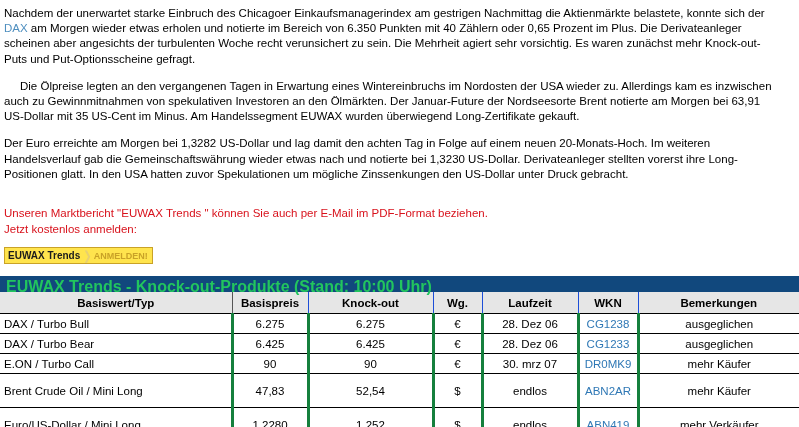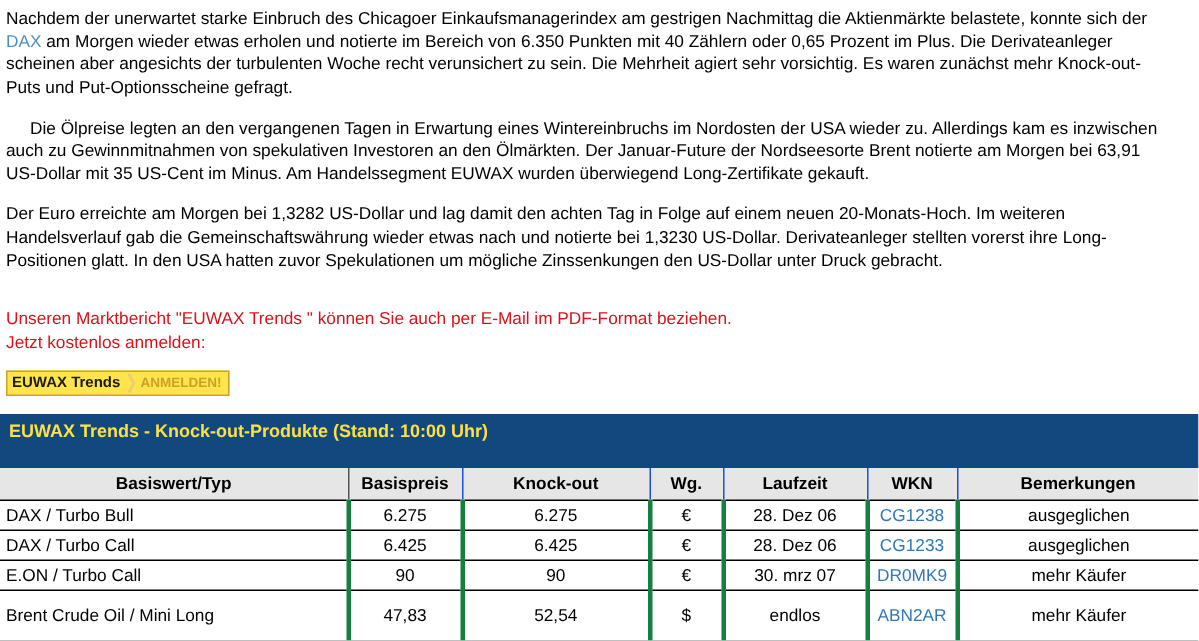--- a/index.html
+++ b/index.html
@@ -91,10 +91,10 @@
   }
   .tbl-title {
     background: #11487d;
-    color: #fde047;
-    font-weight: bold;
-    font-size: 12px;
-    height: 36px;
+    color: #22c55e;
+    font-weight: bold;
+    font-size: 16px;
+    height: 16px;
     line-height: 22px;
     padding-left: 6px;
     box-sizing: border-box;

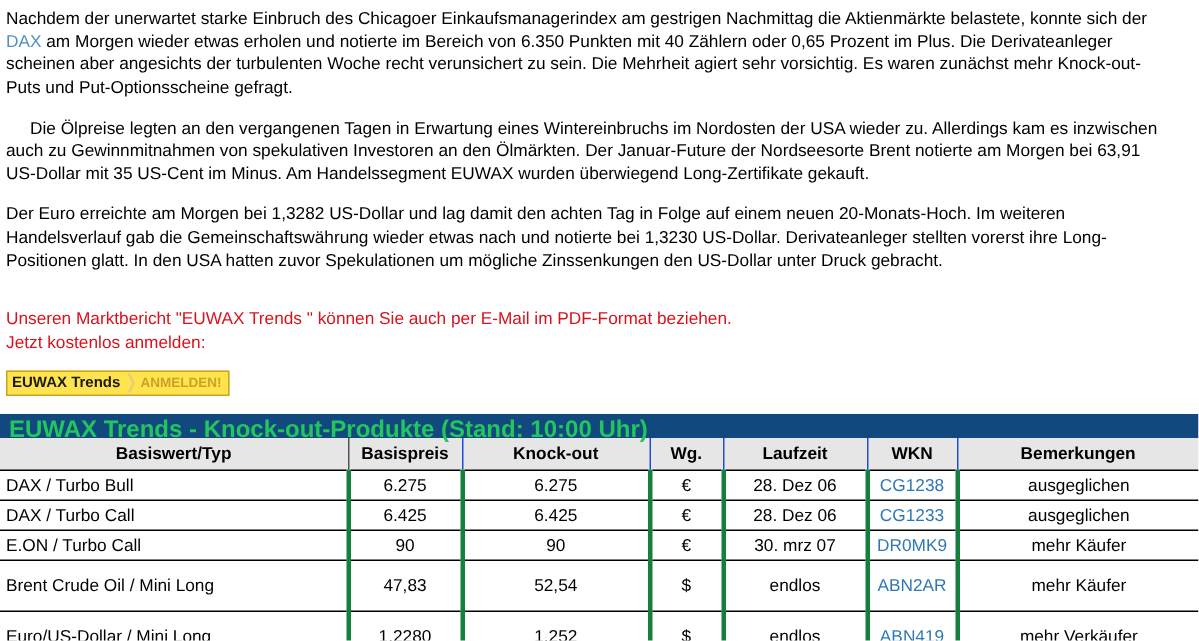--- a/index.html
+++ b/index.html
@@ -190,7 +190,7 @@
             <td class="c last">ausgeglichen</td>
           </tr>
           <tr>
-            <td class="name">DAX / Turbo Call</td>
+            <td class="name">DAX / Turbo Bear</td>
             <td class="c">6.425</td>
             <td class="c">6.425</td>
             <td class="c">€</td>

